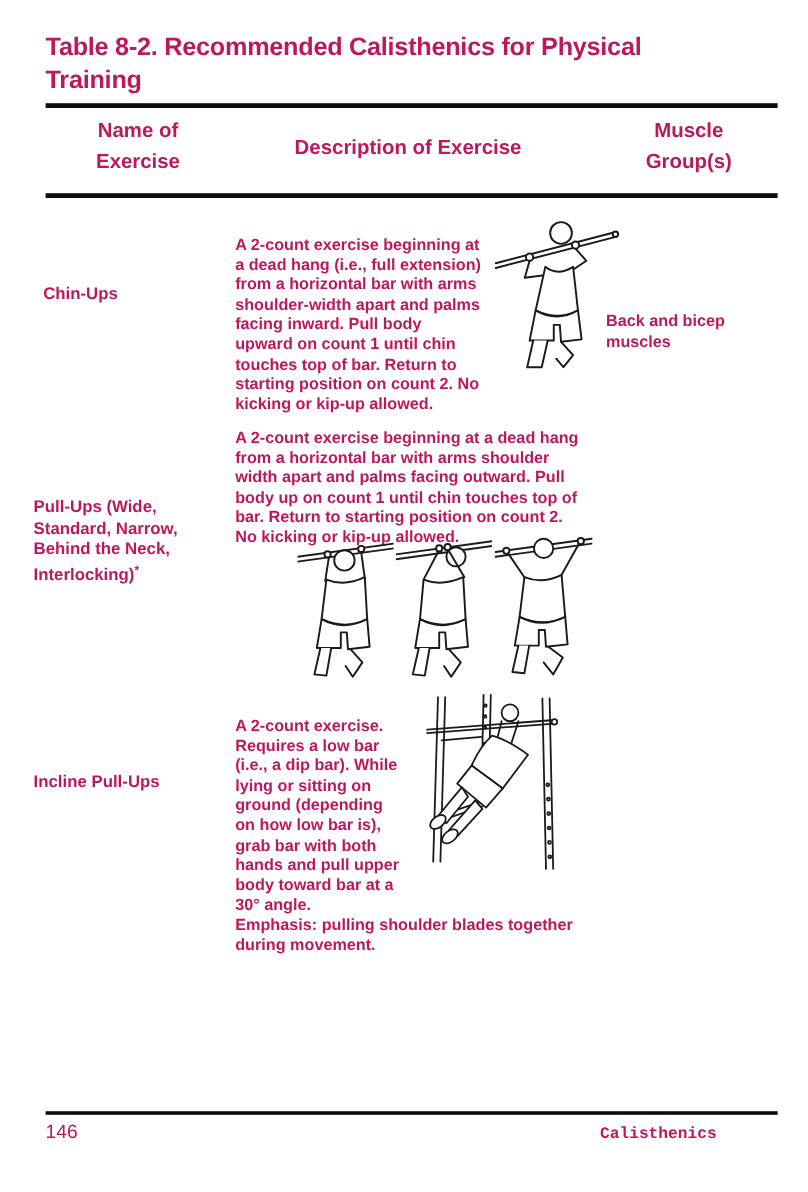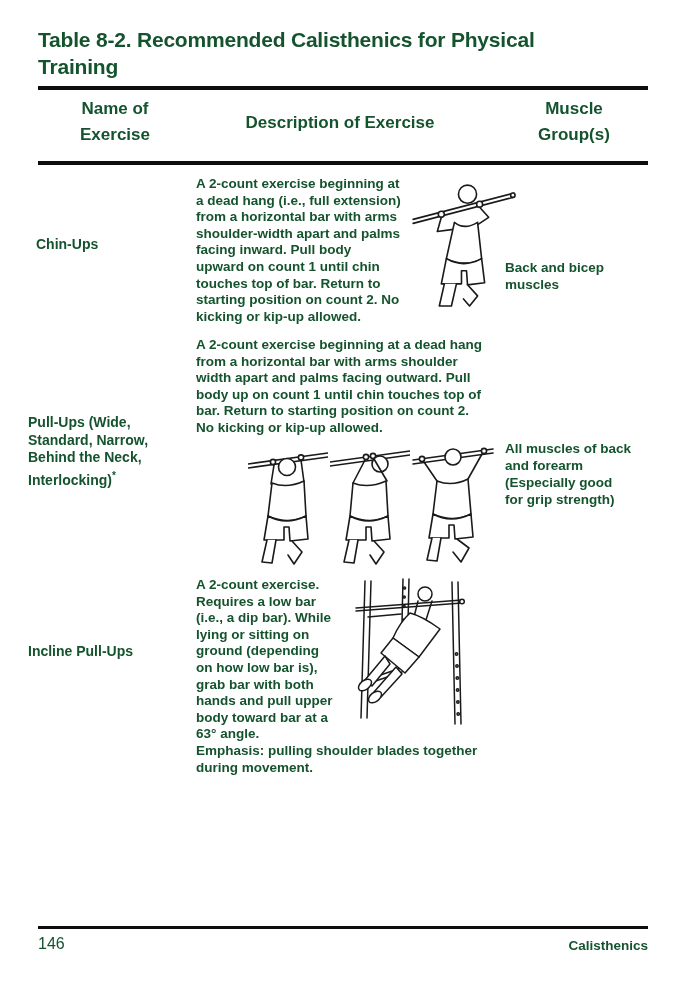--- a/index.html
+++ b/index.html
@@ -6,7 +6,7 @@
   .page{
     position:relative;width:673px;height:993px;background:#ffffff;
     font-family:"Liberation Sans","DejaVu Sans",sans-serif;
-    color:#14532d;overflow:hidden;
+    color:#be185d;overflow:hidden;
   }
   .abs{position:absolute;}
   .title{

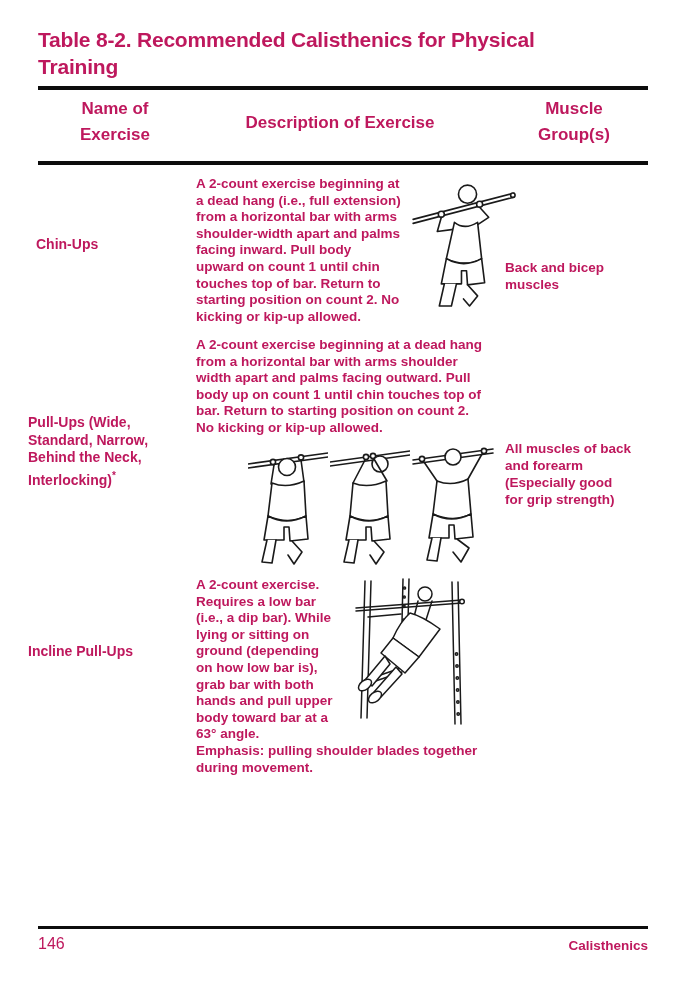--- a/index.html
+++ b/index.html
@@ -22,7 +22,7 @@
     white-space:pre;
   }
   .cell-desc{
-    font-size:13.5px;line-height:16.6px;font-weight:700;white-space:pre;
+    font-size:13.5px;line-height:16.6px;font-weight:700;white-space:pre;margin-top:20px;
   }
   .cell-muscle{
     font-size:13.5px;line-height:17px;font-weight:700;white-space:pre;margin-top:28px;

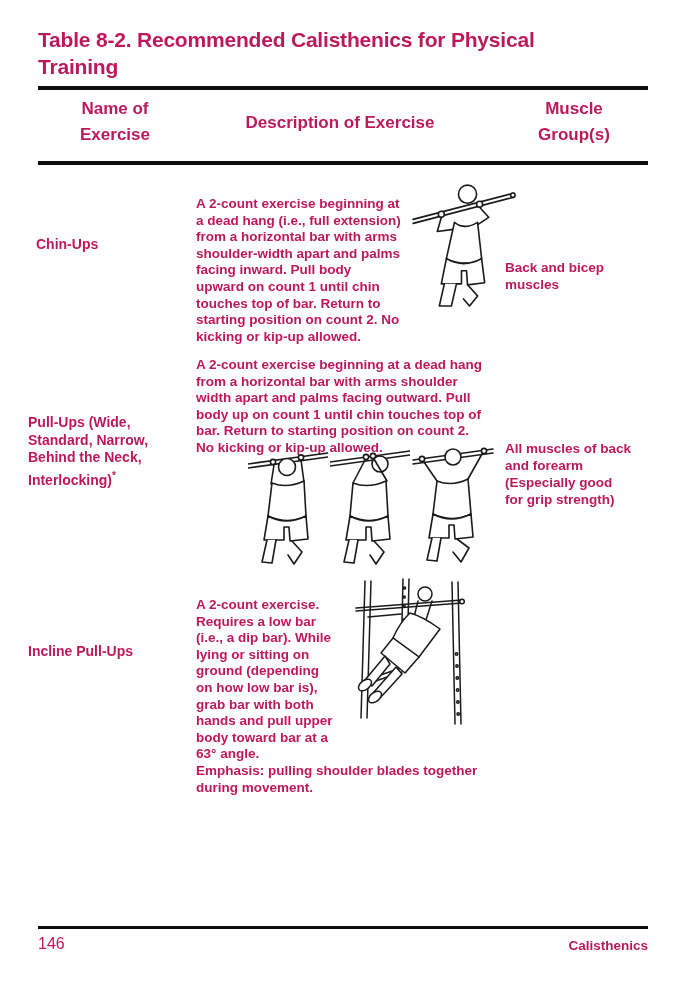--- a/index.html
+++ b/index.html
@@ -152,10 +152,6 @@
     </span>
   </div>
 
-  <div class="abs cell-muscle" style="left:505px;top:412px;">All muscles of back
-and forearm
-(Especially good
-for grip strength)</div>
 
   <div class="abs cell-desc" style="left:196px;top:577px;">A 2-count exercise.
 Requires a low bar

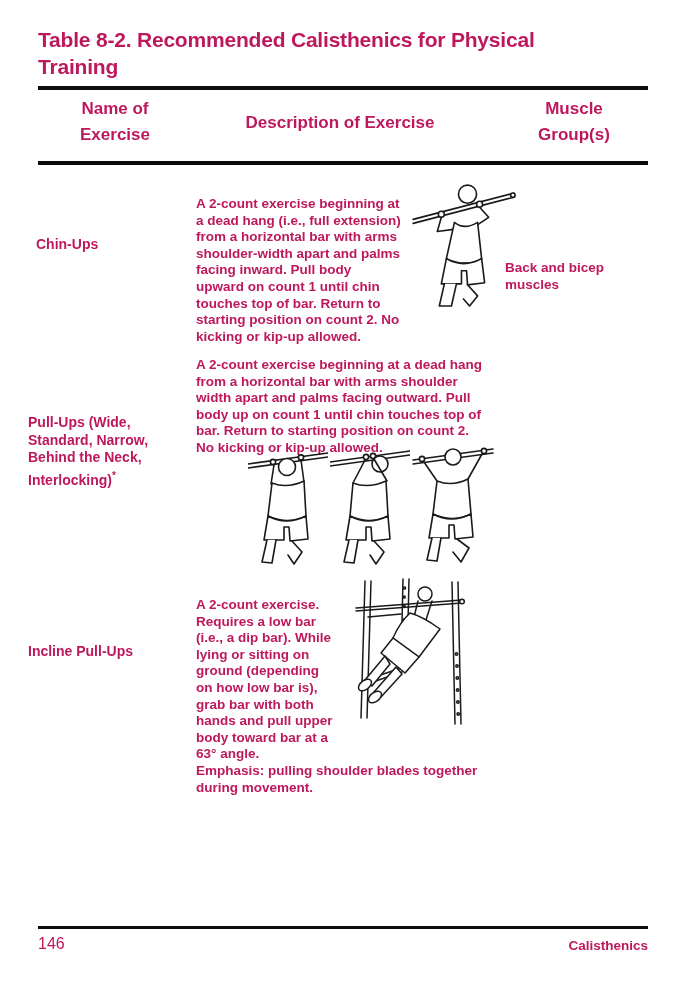--- a/index.html
+++ b/index.html
@@ -162,7 +162,7 @@
 grab bar with both
 hands and pull upper
 body toward bar at a
-63° angle.</div>
+30° angle.</div>
 
   <div class="abs cell-name" style="left:28px;top:643px;width:166px;">Incline Pull-Ups</div>
 

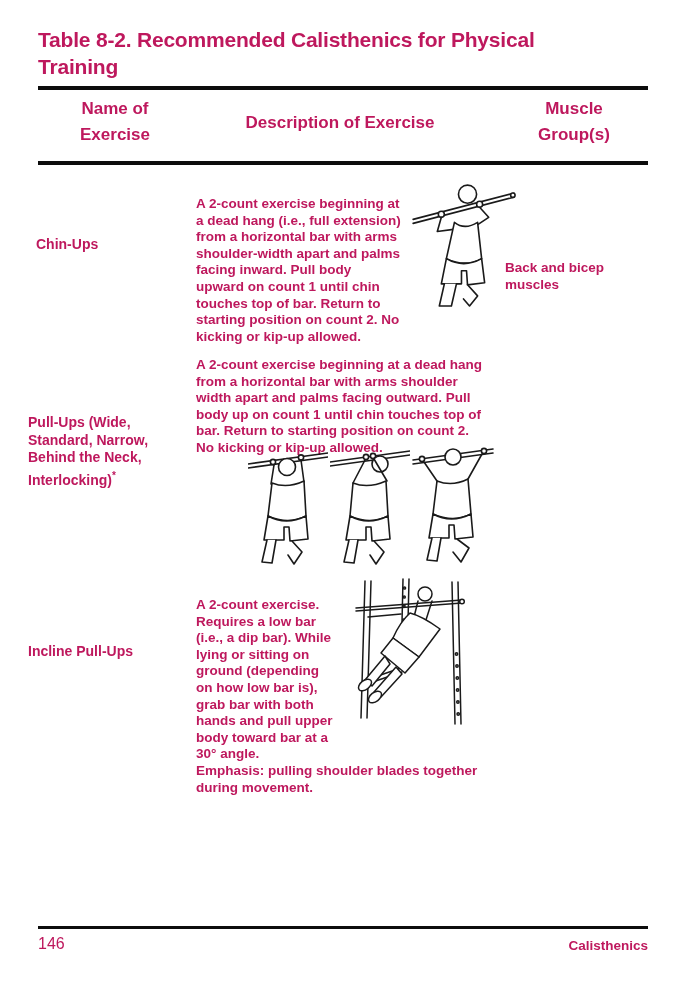--- a/index.html
+++ b/index.html
@@ -33,7 +33,7 @@
   .figure svg{display:block;}
   .figrow{display:flex;gap:2px;}
   .footer-num{font-size:16px;font-weight:400;}
-  .footer-label{font-size:13.5px;font-weight:700;text-align:right;}
+  .footer-label{font-size:13.5px;font-weight:700;font-family:Liberation Mono, monospace;}
 </style>
 </head>
 <body>

